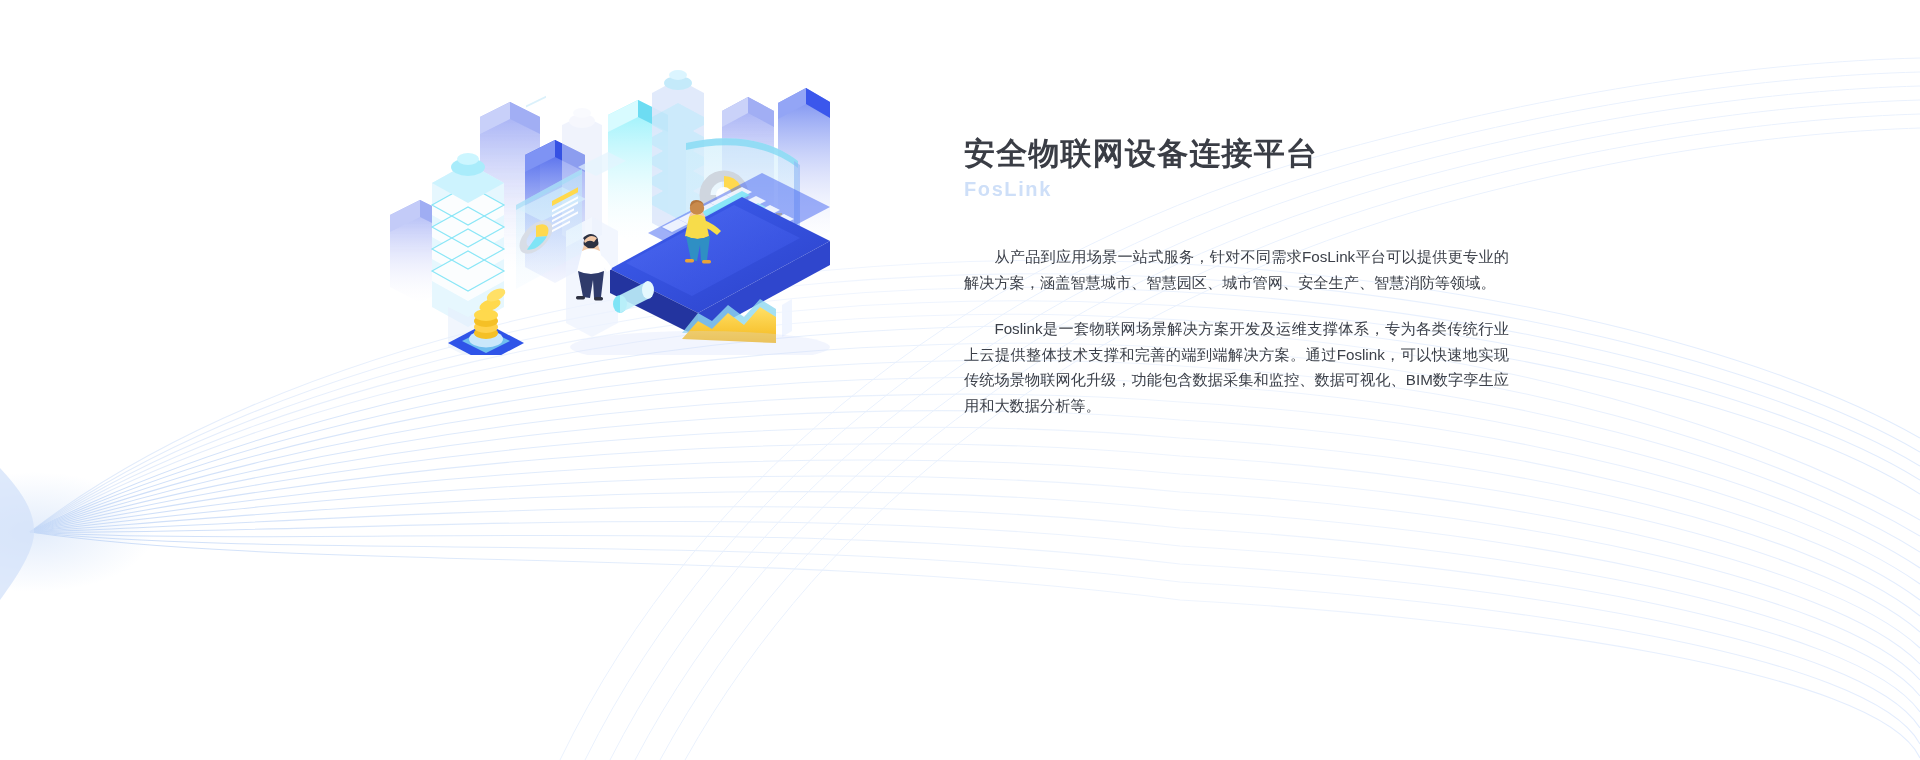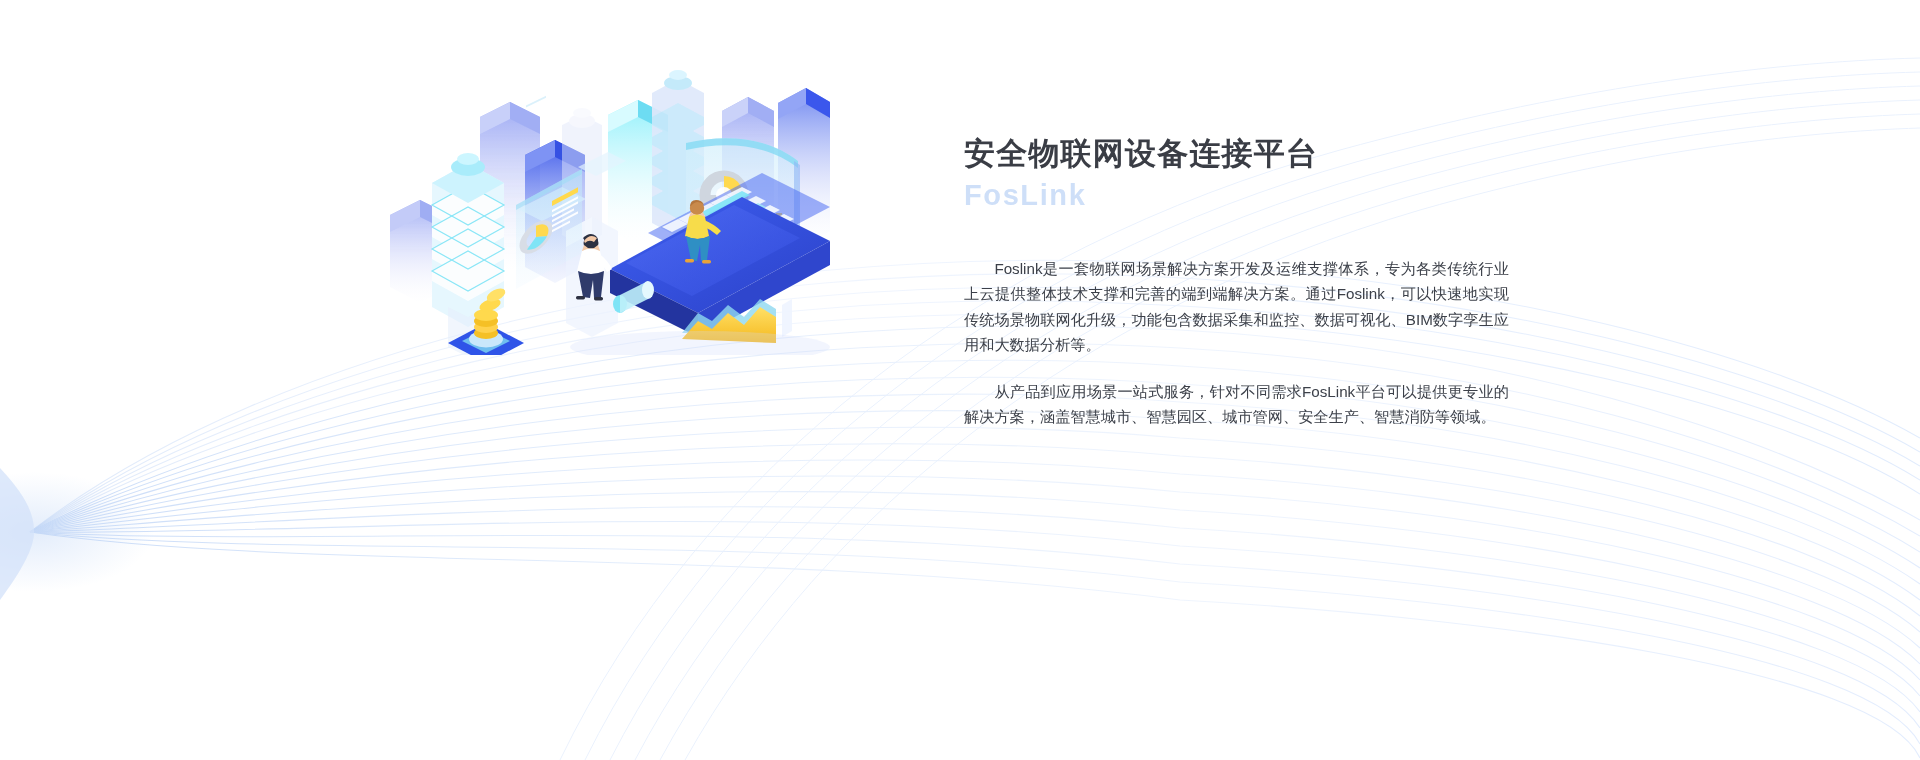--- a/index.html
+++ b/index.html
@@ -28,7 +28,7 @@
     white-space:nowrap;
   }
   #page-subtitle {
-    font-size:29px; font-weight:bold; color:#cedff8;
+    font-size:20px; font-weight:bold; color:#cedff8;
     letter-spacing:1.6px; line-height:1.32; margin-top:2px;
   }
   .body-block { margin-top:42px; }

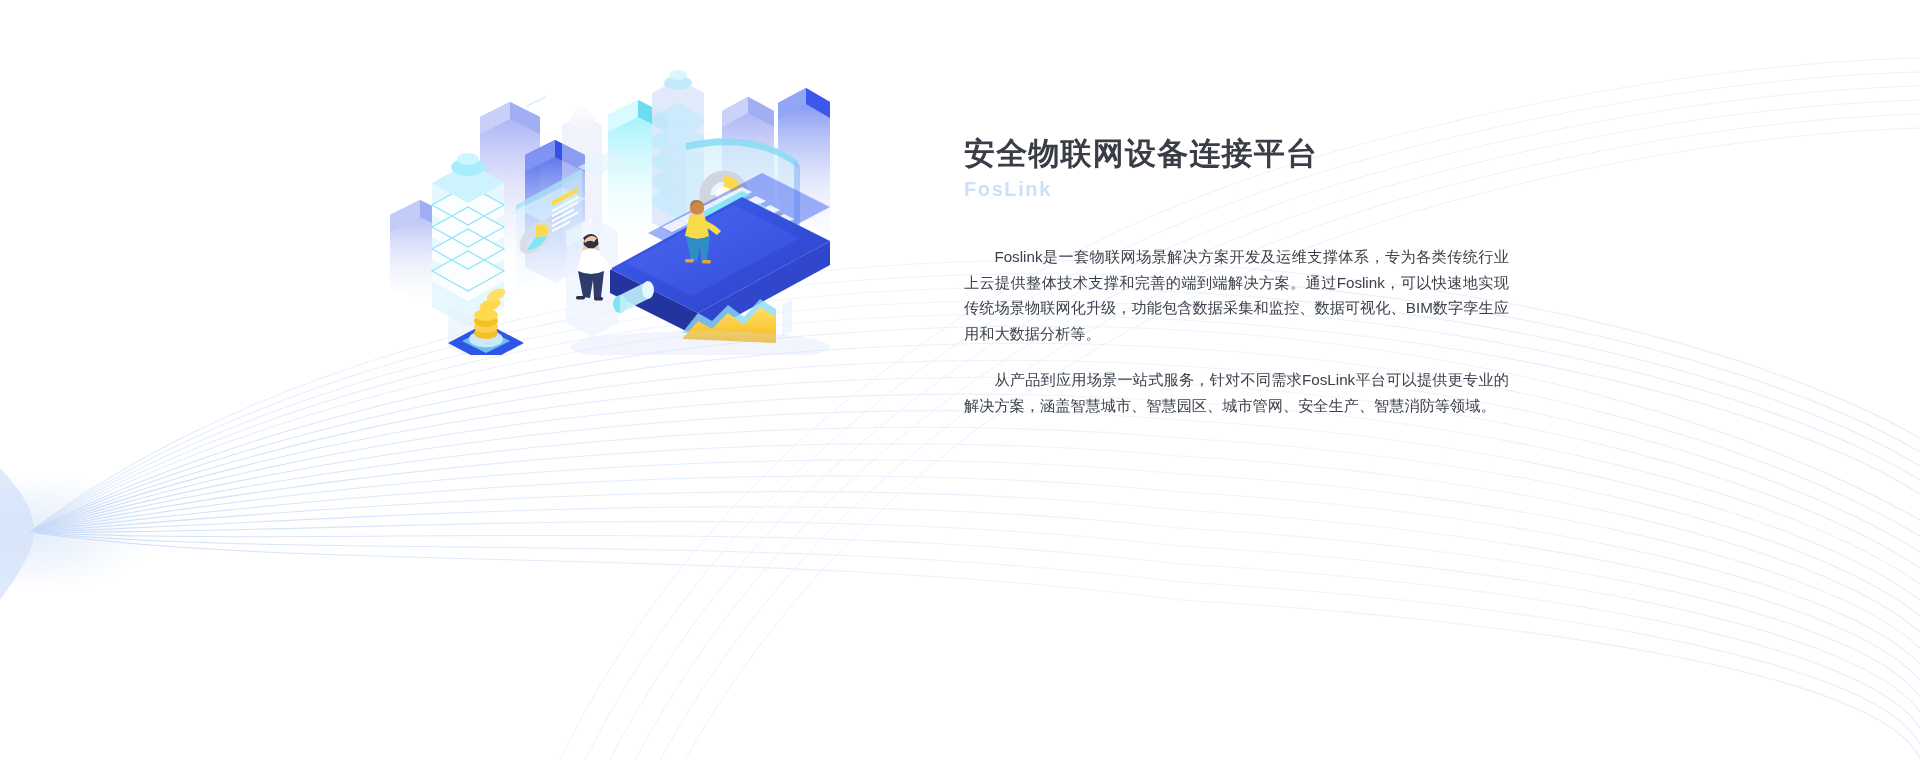--- a/index.html
+++ b/index.html
@@ -380,8 +380,8 @@
     <div id="page-subtitle">FosLink</div>
 
     <div class="body-block">
+      <p class="para">从产品到应用场景一站式服务，针对不同需求FosLink平台可以提供更专业的解决方案，涵盖智慧城市、智慧园区、城市管网、安全生产、智慧消防等领域。</p>
       <p class="para">Foslink是一套物联网场景解决方案开发及运维支撑体系，专为各类传统行业上云提供整体技术支撑和完善的端到端解决方案。通过Foslink，可以快速地实现传统场景物联网化升级，功能包含数据采集和监控、数据可视化、BIM数字孪生应用和大数据分析等。</p>
-      <p class="para">从产品到应用场景一站式服务，针对不同需求FosLink平台可以提供更专业的解决方案，涵盖智慧城市、智慧园区、城市管网、安全生产、智慧消防等领域。</p>
     </div>
   </div>
 

